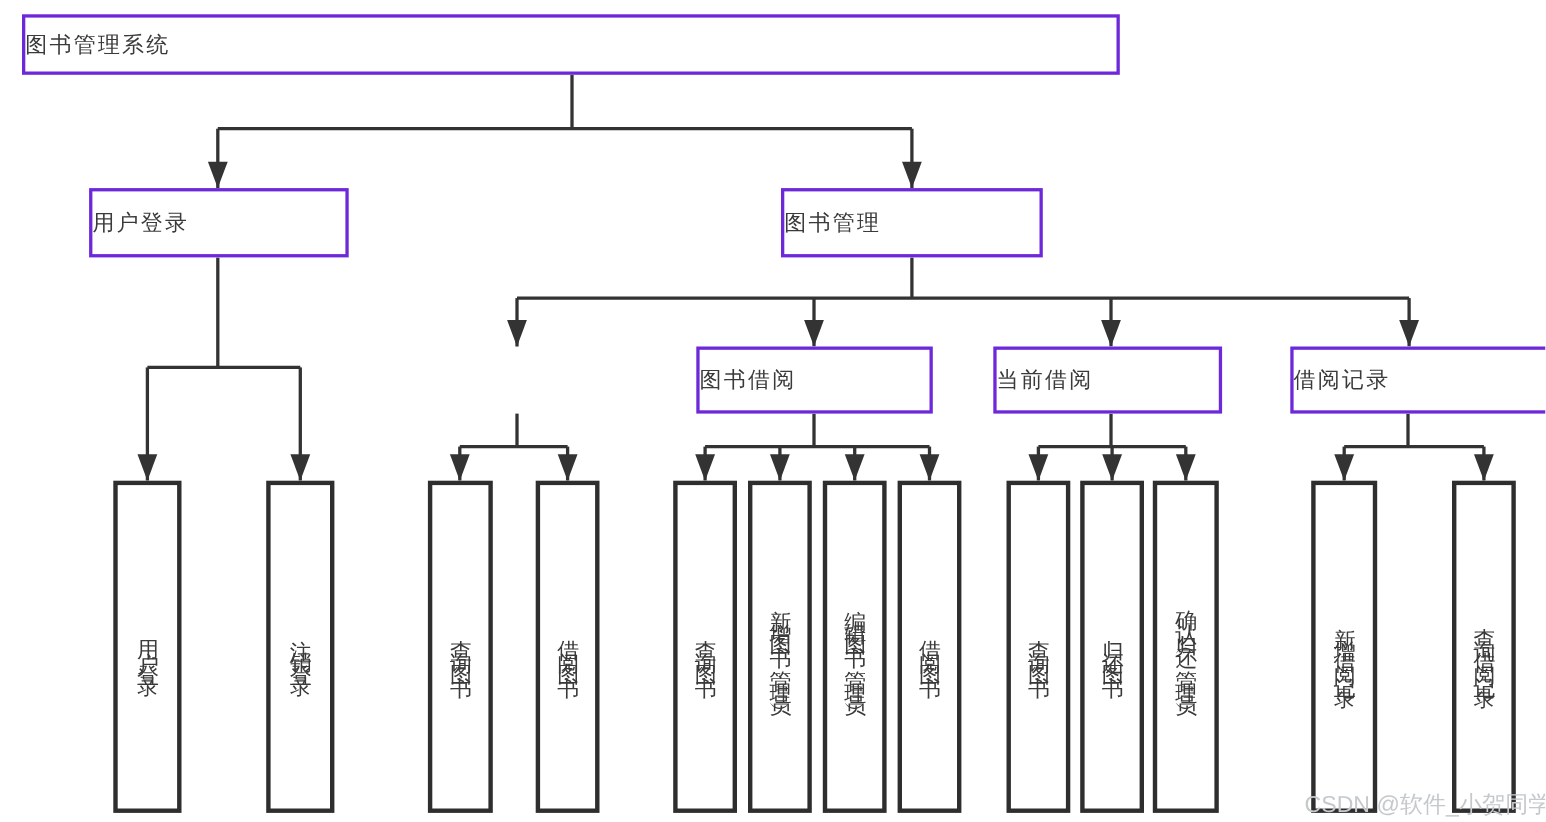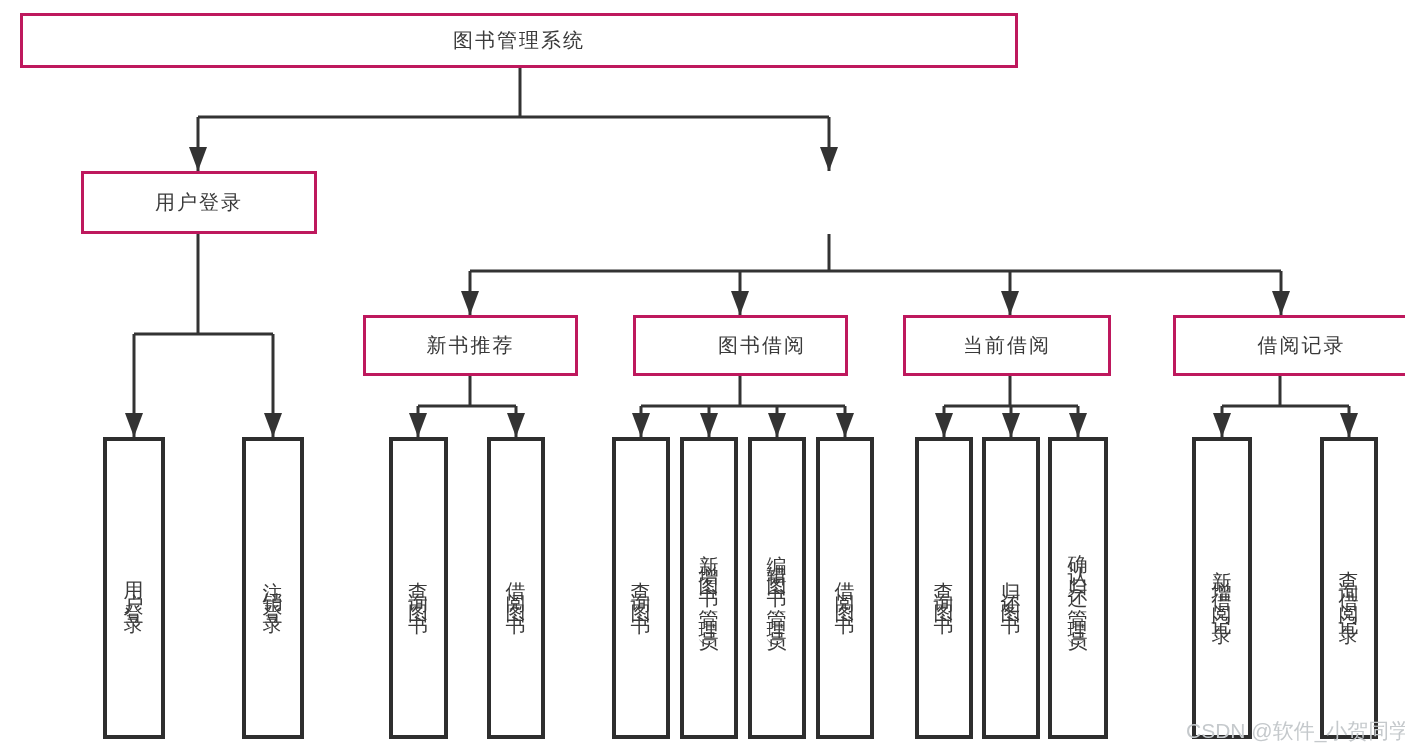--- a/index.html
+++ b/index.html
@@ -14,11 +14,10 @@
   .node {
     position: absolute;
     box-sizing: border-box;
-    border: 3px solid #be185d;
+    border: 3px solid #6d28d9;
     background: #ffffff;
     display: flex;
     align-items: center;
-    justify-content: center;
     z-index: 2;
   }
   .node .lbl {

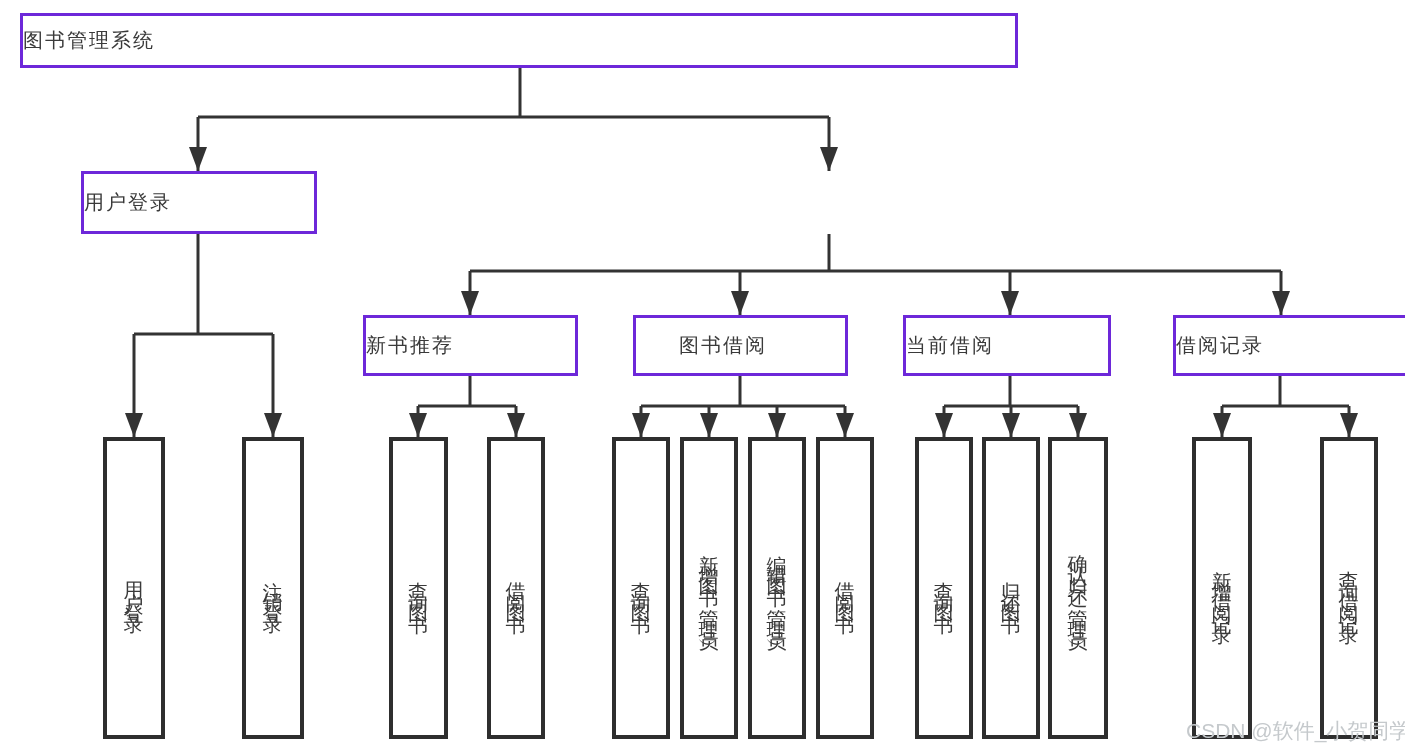--- a/index.html
+++ b/index.html
@@ -169,6 +169,9 @@
   <div class="node" id="n-user-login">
     <span class="lbl">用户登录</span>
   </div>
+  <div class="node" id="n-book-mgmt">
+    <span class="lbl">图书管理</span>
+  </div>
 
   <div class="node" id="n-new-book-rec">
     <span class="lbl">新书推荐</span>

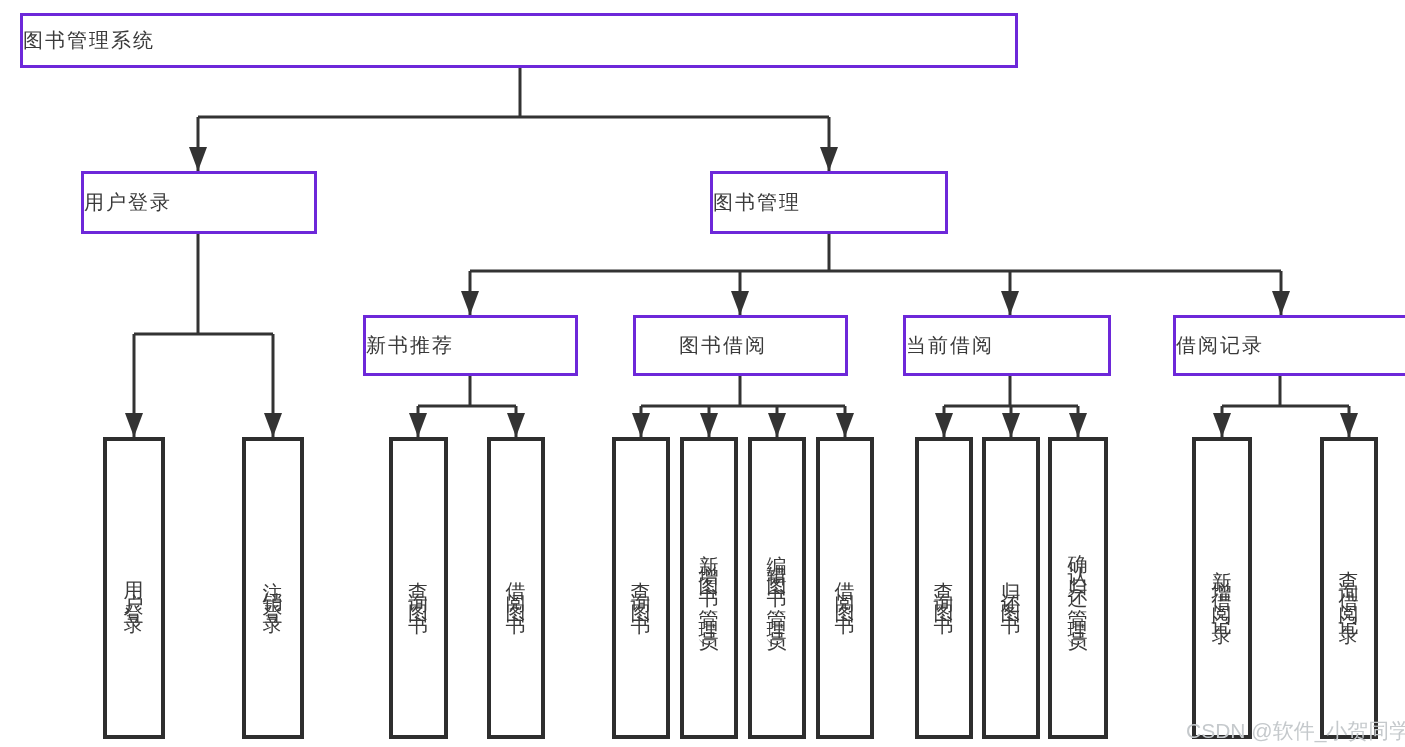--- a/index.html
+++ b/index.html
@@ -173,9 +173,6 @@
     <span class="lbl">图书管理</span>
   </div>
 
-  <div class="node" id="n-new-book-rec">
-    <span class="lbl">新书推荐</span>
-  </div>
   <div class="node" id="n-book-borrow">
     <span class="lbl">图书借阅</span>
   </div>

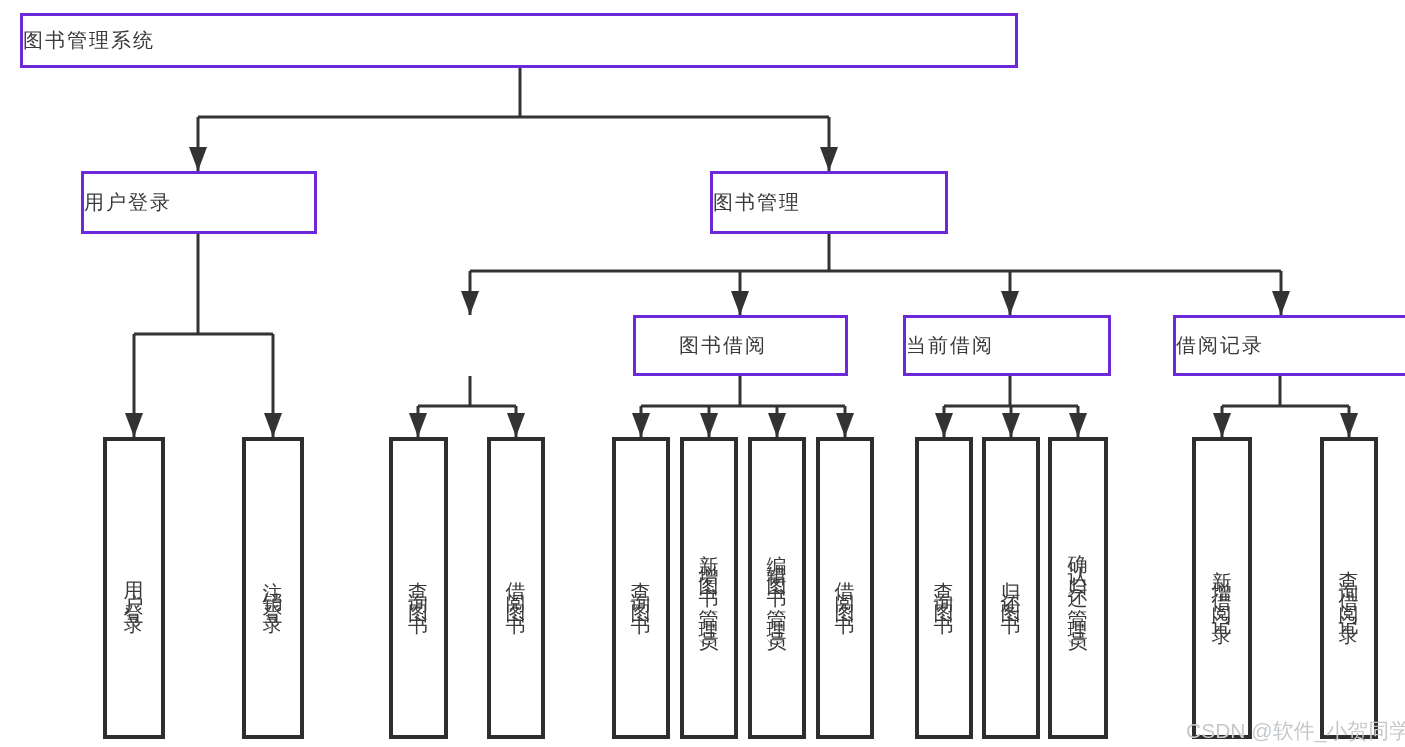--- a/index.html
+++ b/index.html
@@ -70,7 +70,7 @@
   #n-user-login    { left: 81px;   top: 171px; width: 236px; height: 63px; }
   #n-book-mgmt     { left: 710px;  top: 171px; width: 238px; height: 63px; }
   #n-new-book-rec  { left: 363px;  top: 315px; width: 215px; height: 61px; }
-  #n-book-borrow   { left: 633px;  top: 315px; width: 215px; height: 61px; padding-left: 43px; }
+  #n-book-borrow   { left: 633px;  top: 315px; width: 215px; height: 61px; }
   #n-current-borrow{ left: 903px;  top: 315px; width: 208px; height: 61px; }
   #n-borrow-records{ left: 1173px; top: 315px; width: 257px; height: 61px; }
 

